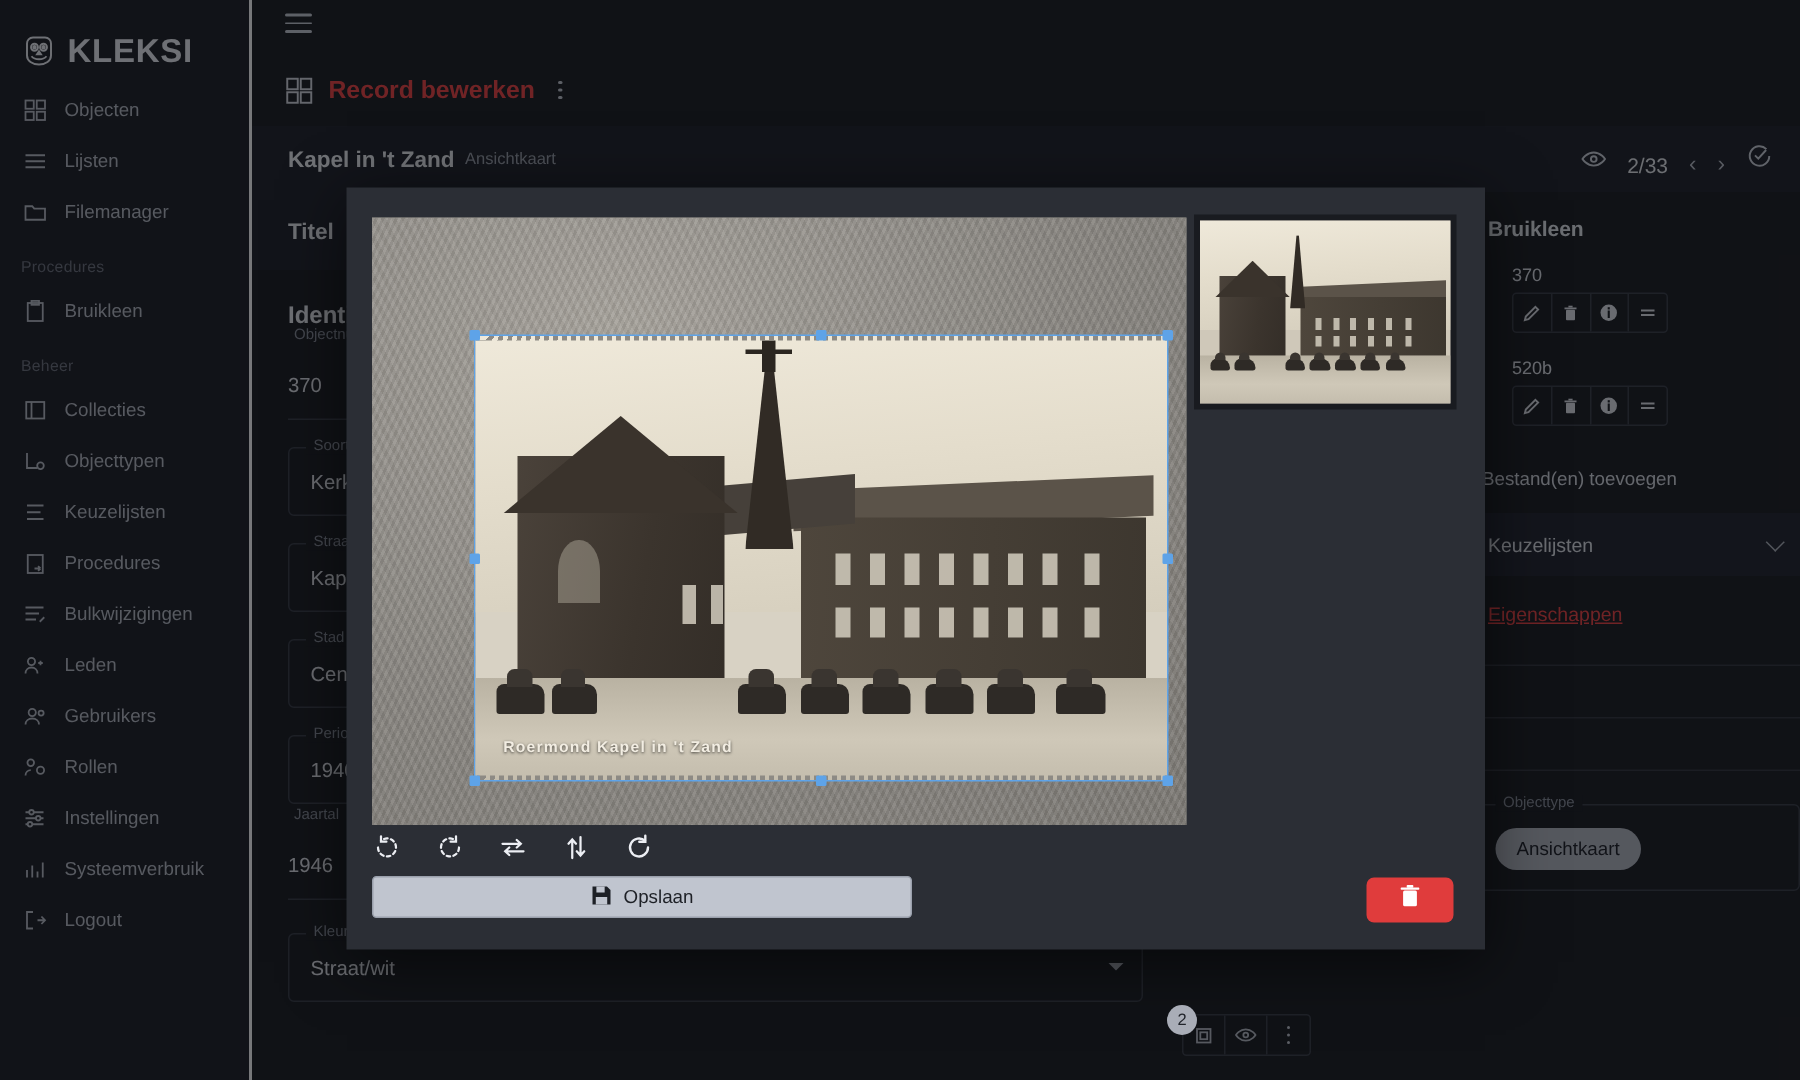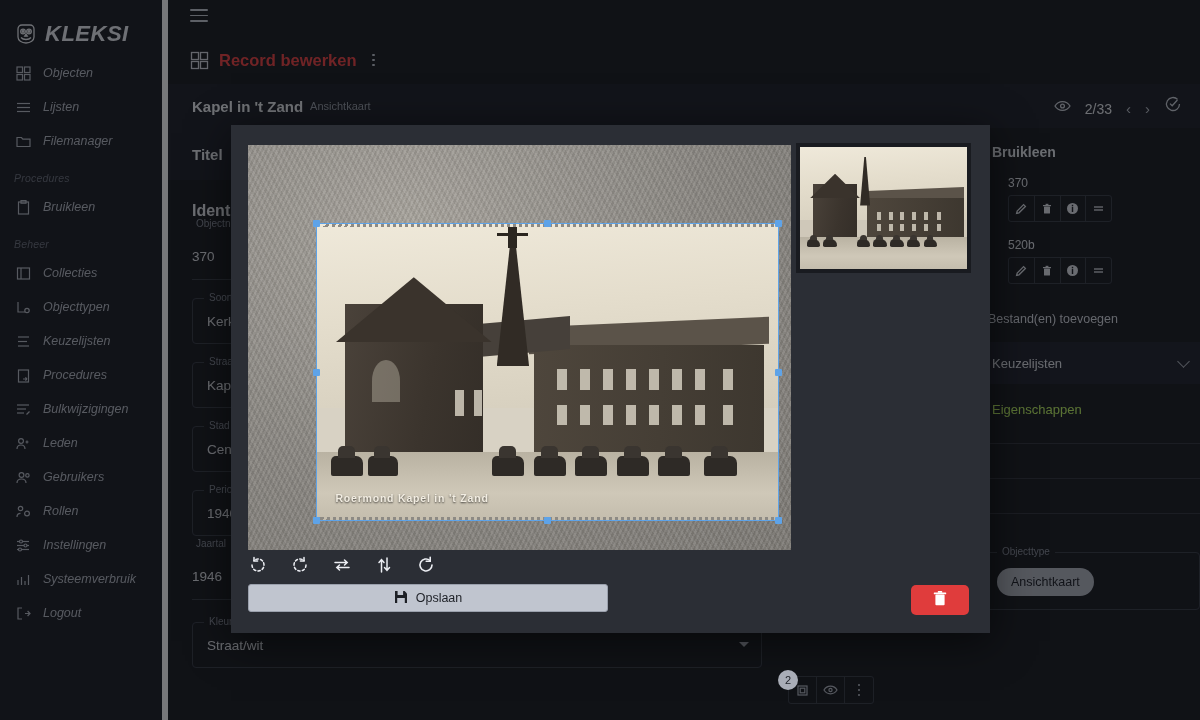--- a/index.html
+++ b/index.html
@@ -16,10 +16,9 @@
     position: absolute; left: 0; top: 0;
     width: 168px; height: 720px;
     background: #1d1f26;
-    border-right: 6px solid #ffffff;
+    border-right: 2px solid #ffffff;
     padding-top: 12px;
     overflow: hidden;
-    font-style: italic;
   }
   .brand {
     display: flex; align-items: center; gap: 7px;

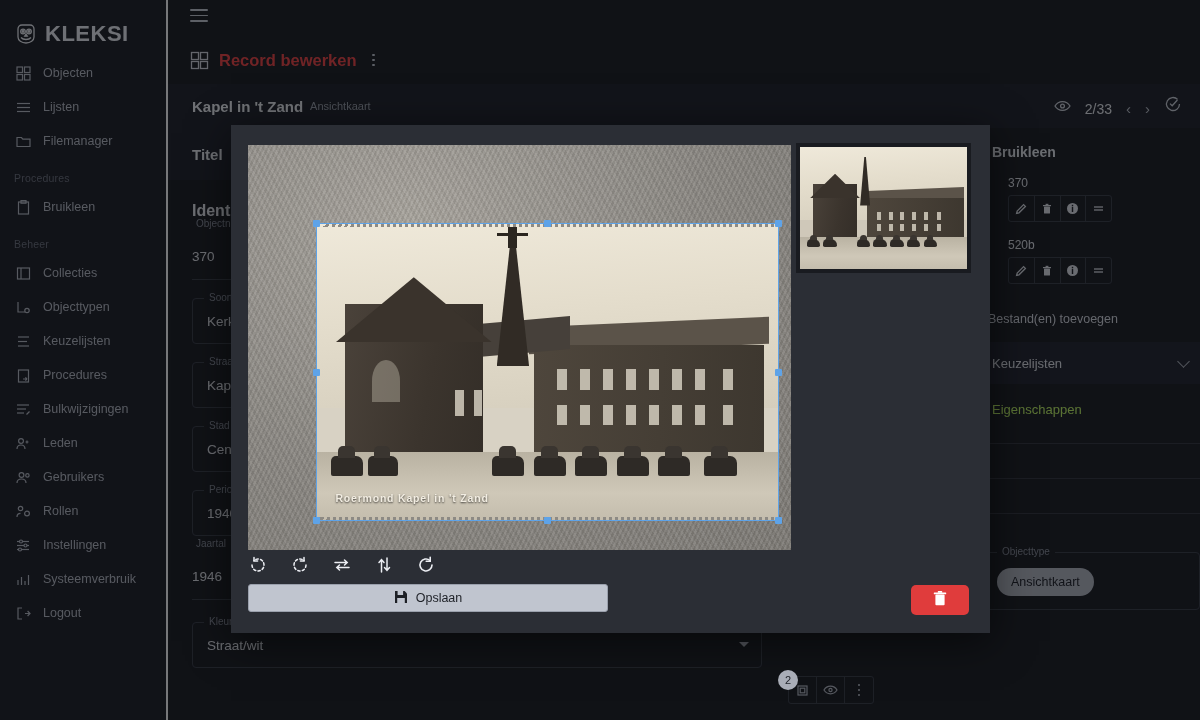--- a/index.html
+++ b/index.html
@@ -156,7 +156,7 @@
     border-right: 1.6px solid #b0b4bd; border-bottom: 1.6px solid #b0b4bd;
     transform: rotate(45deg); margin-top: -4px;
   }
-  .rp-sub { font-size: 13px; color: #bef264; padding: 18px 0 0 6px; }
+  .rp-sub { font-size: 13px; color: #ef4444; padding: 18px 0 0 6px; text-decoration: underline; }
   .rp-line { height: 1px; background: #33363f; margin: 26px 0 0 0; }
   .rp-box {
     margin-top: 38px; border: 1px solid #3a3e48; border-radius: 4px;

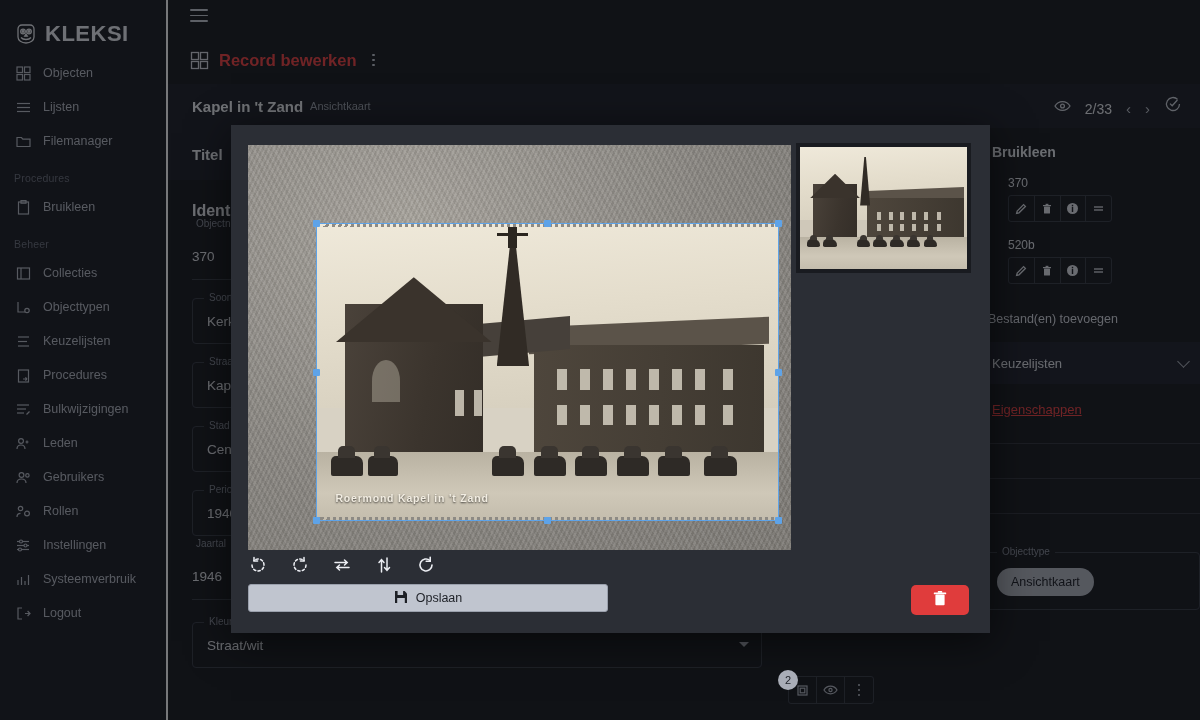--- a/index.html
+++ b/index.html
@@ -159,7 +159,7 @@
   .rp-sub { font-size: 13px; color: #ef4444; padding: 18px 0 0 6px; text-decoration: underline; }
   .rp-line { height: 1px; background: #33363f; margin: 26px 0 0 0; }
   .rp-box {
-    margin-top: 38px; border: 1px solid #3a3e48; border-radius: 4px;
+    margin-top: 22px; border: 1px solid #3a3e48; border-radius: 4px;
     height: 58px; position: relative; padding: 15px 0 17px 10px;
   }
   .rp-box .field-label { top: -7px; left: 10px; background: #1b1d23; }

